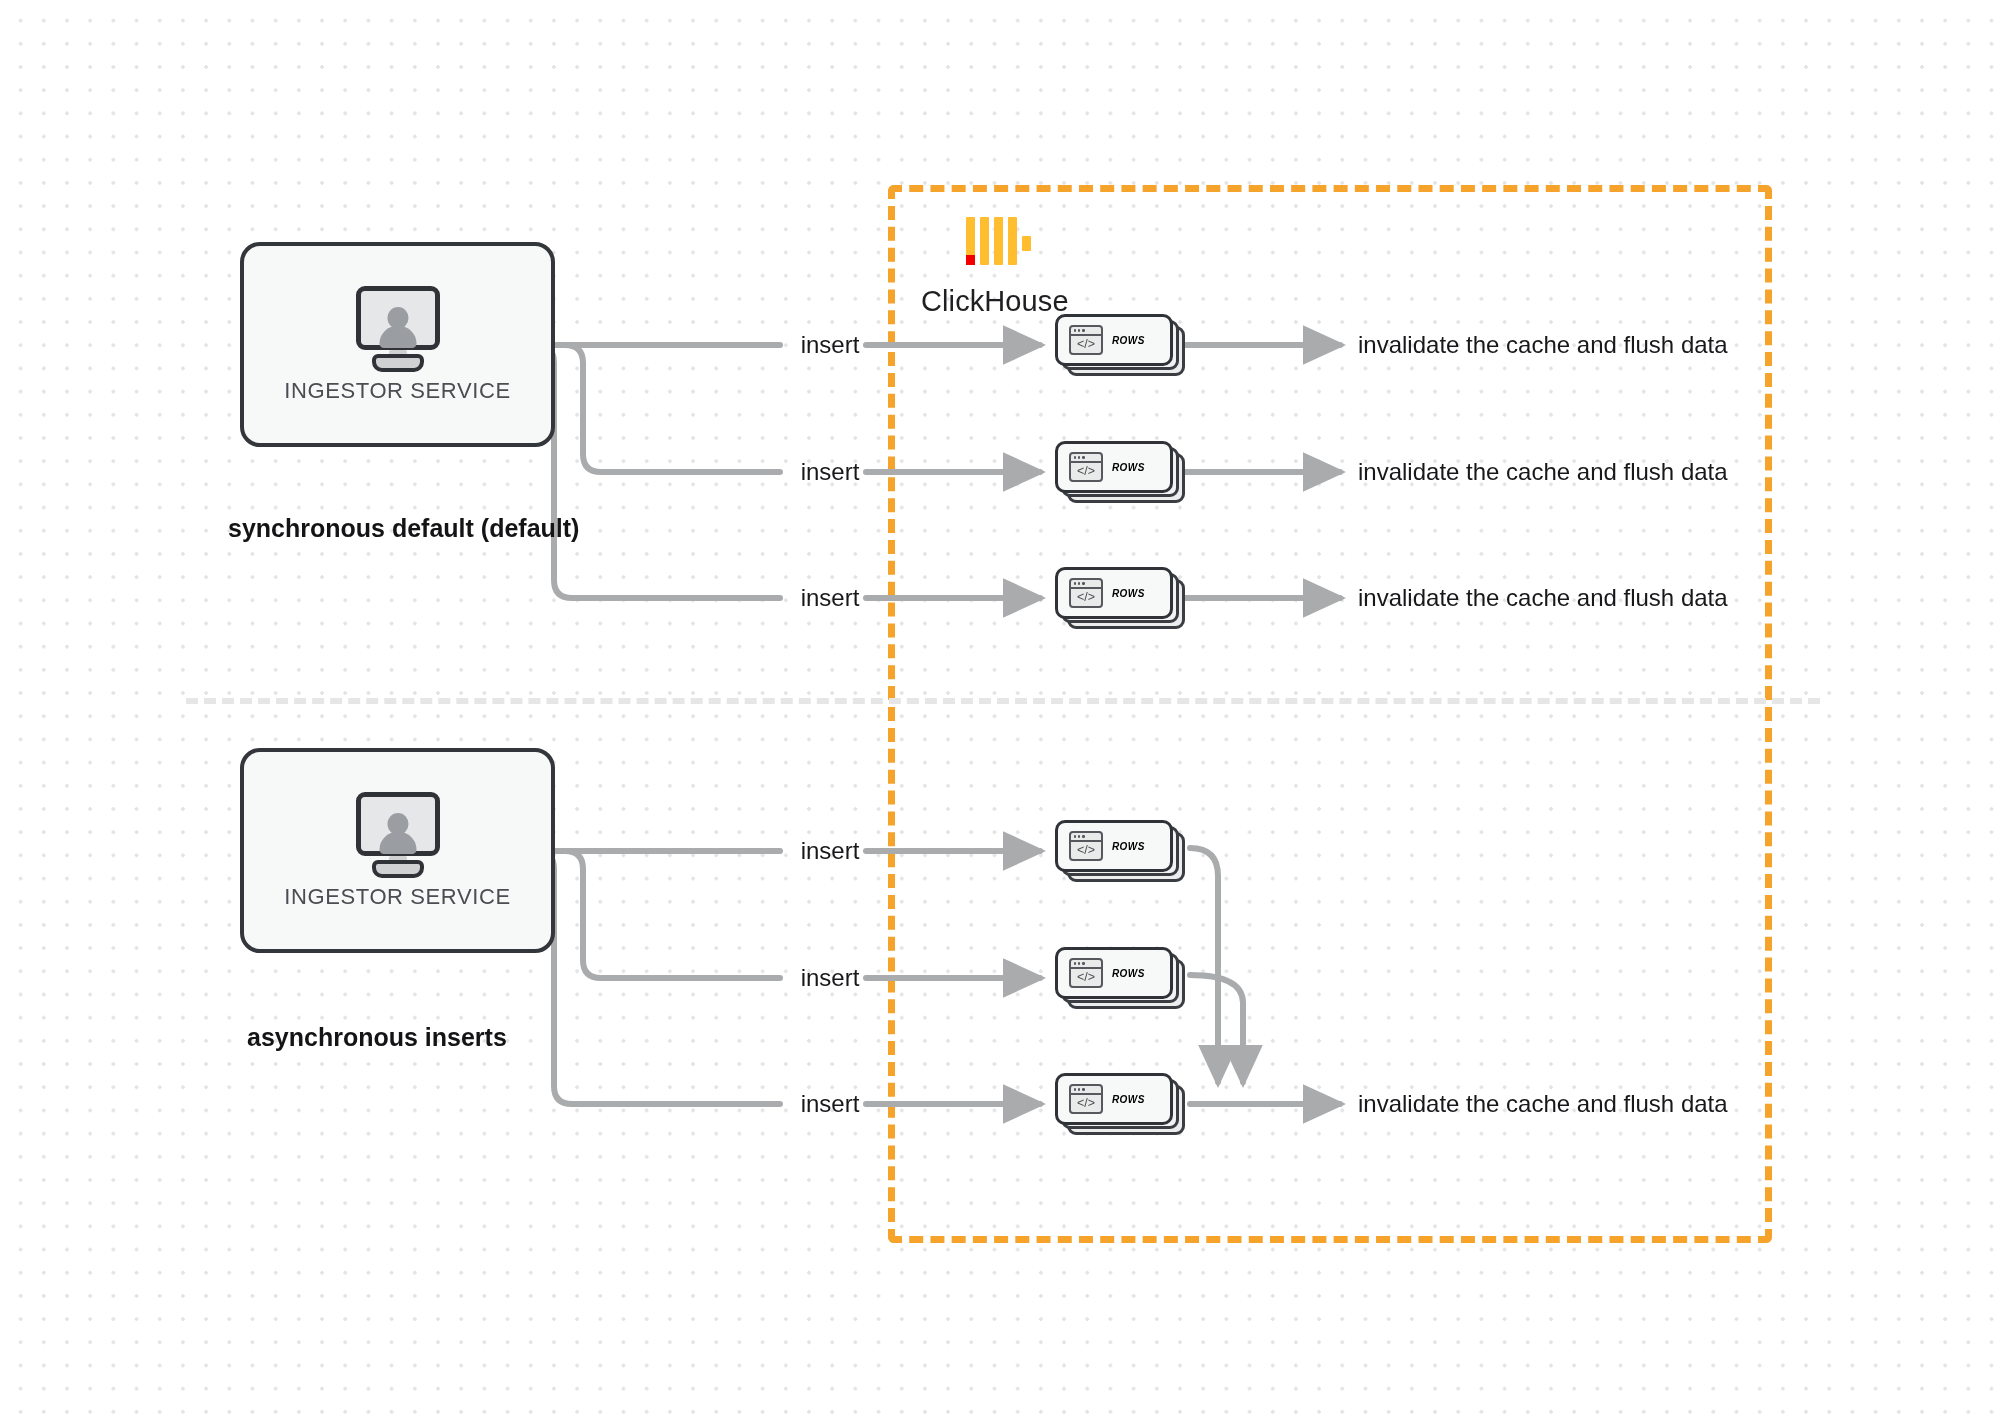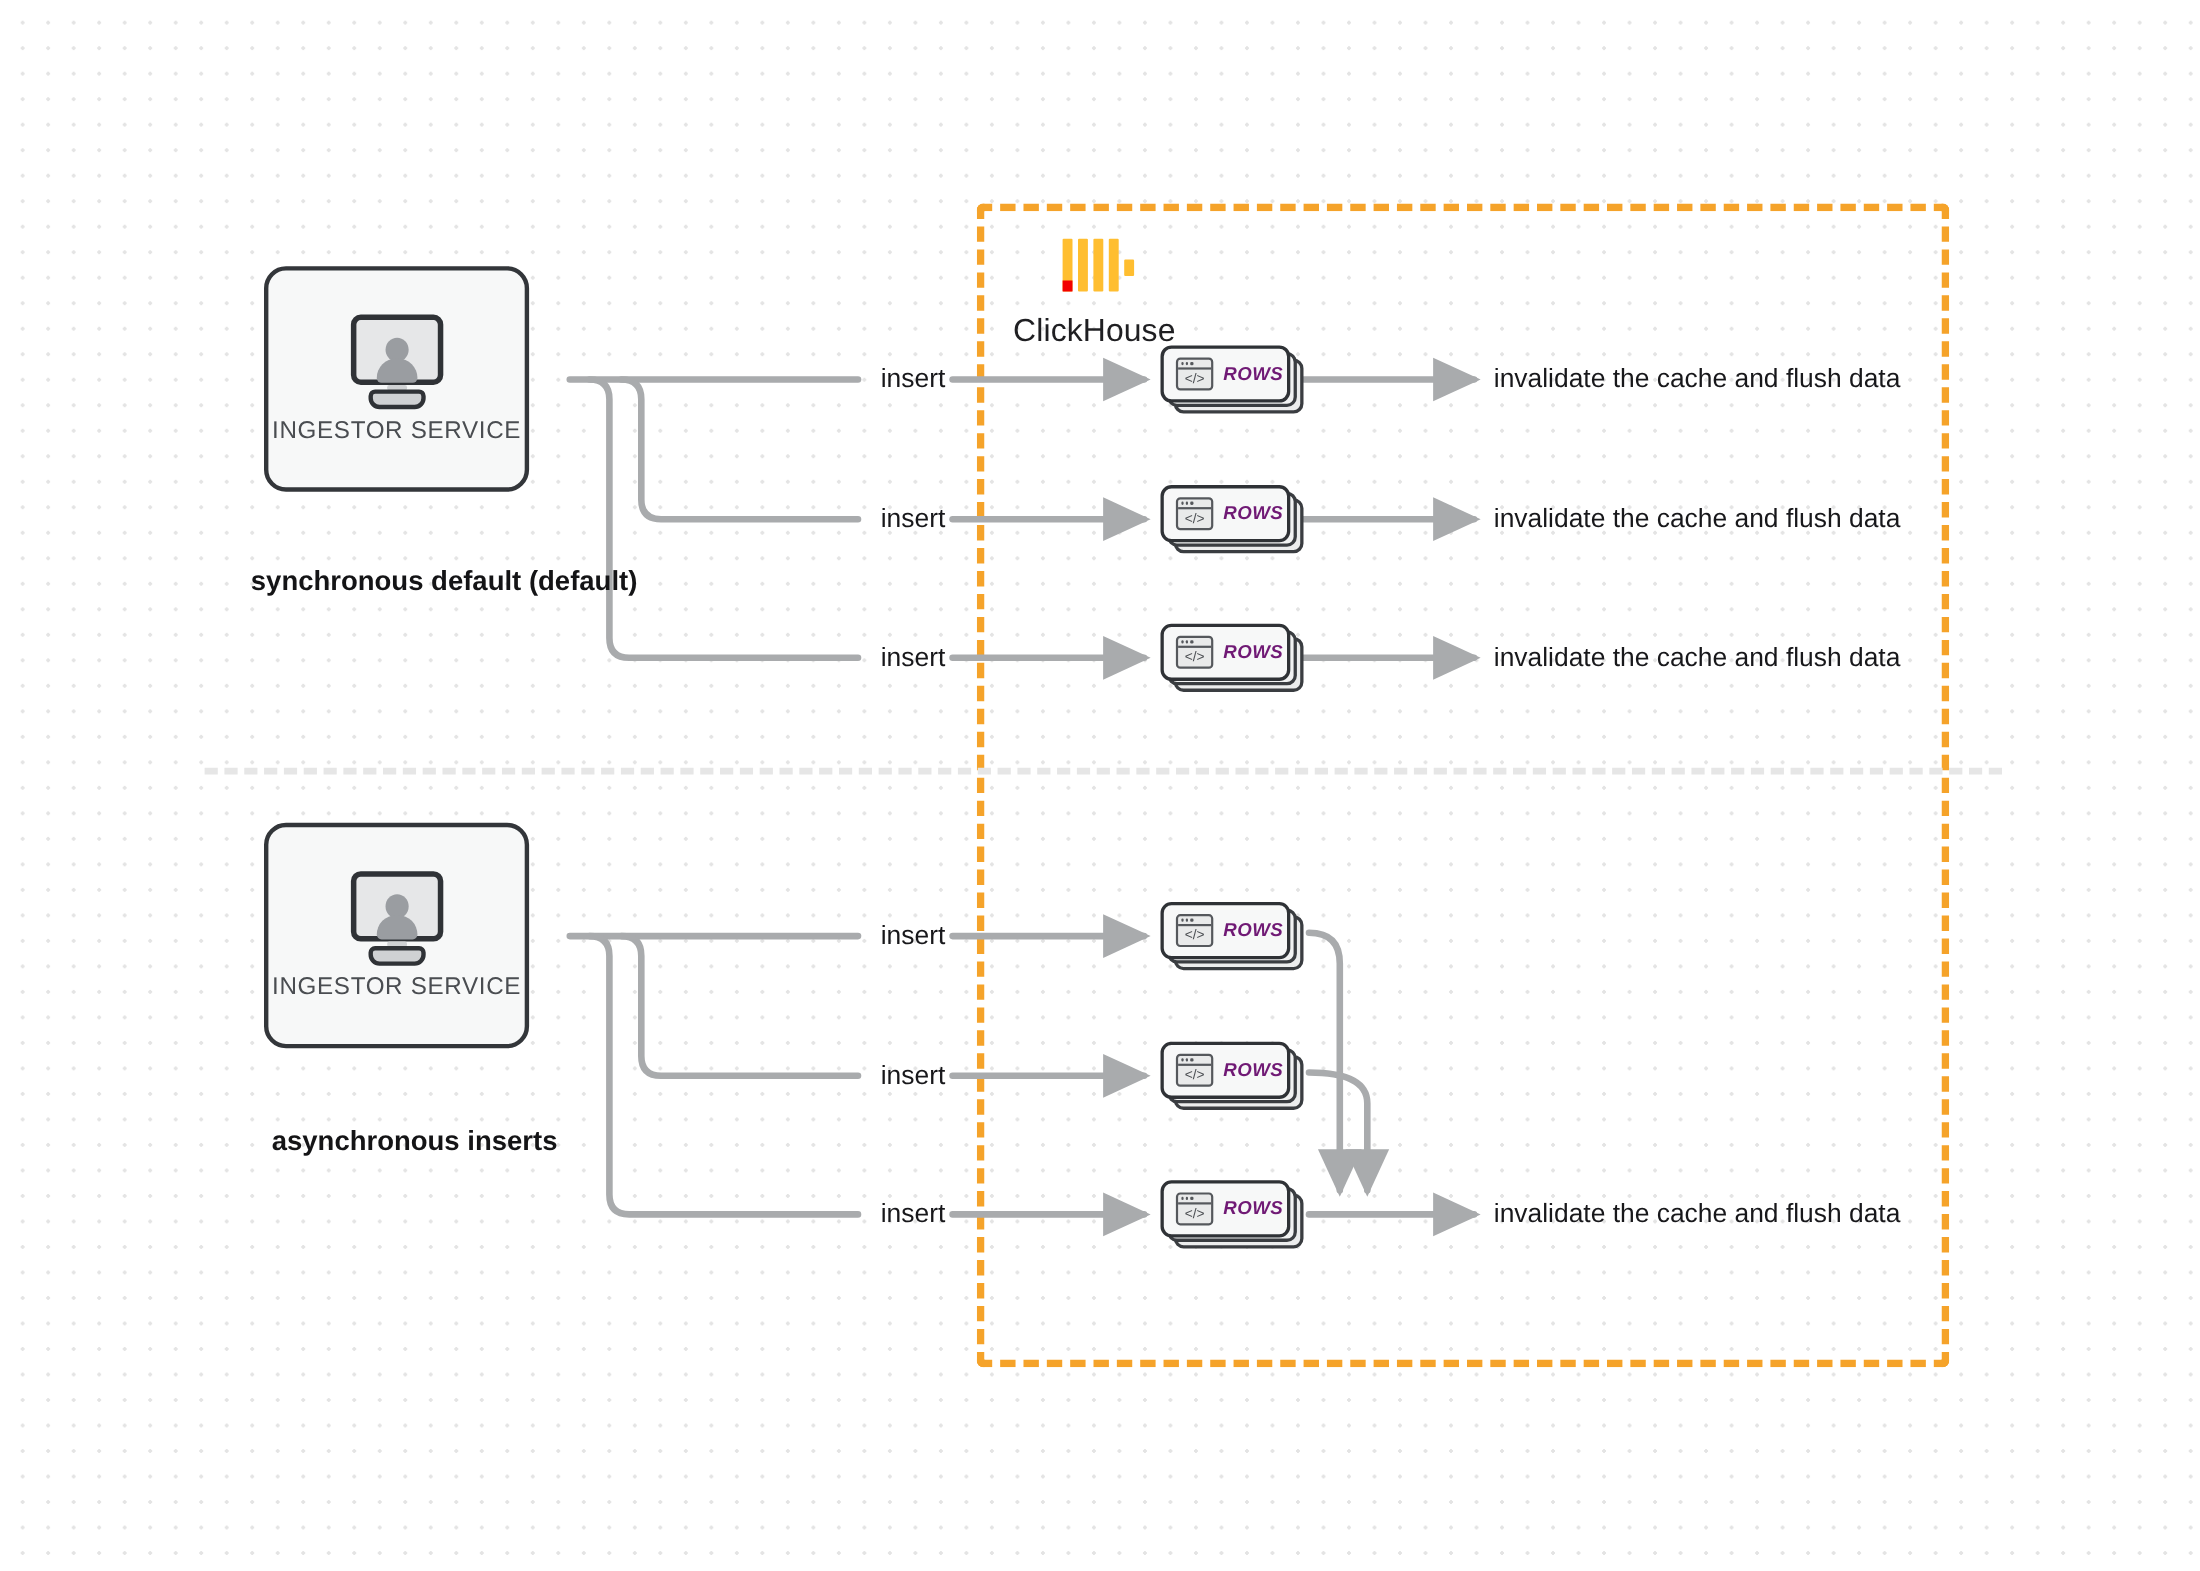--- a/index.html
+++ b/index.html
@@ -253,10 +253,10 @@
     font-family: "Liberation Sans", sans-serif;
   }
   .rows-label {
-    font-size: 17px;
+    font-size: 10px;
     font-style: italic;
     font-weight: bold;
-    color: #701a75;
+    color: #000000;
     letter-spacing: 0.4px;
   }
 

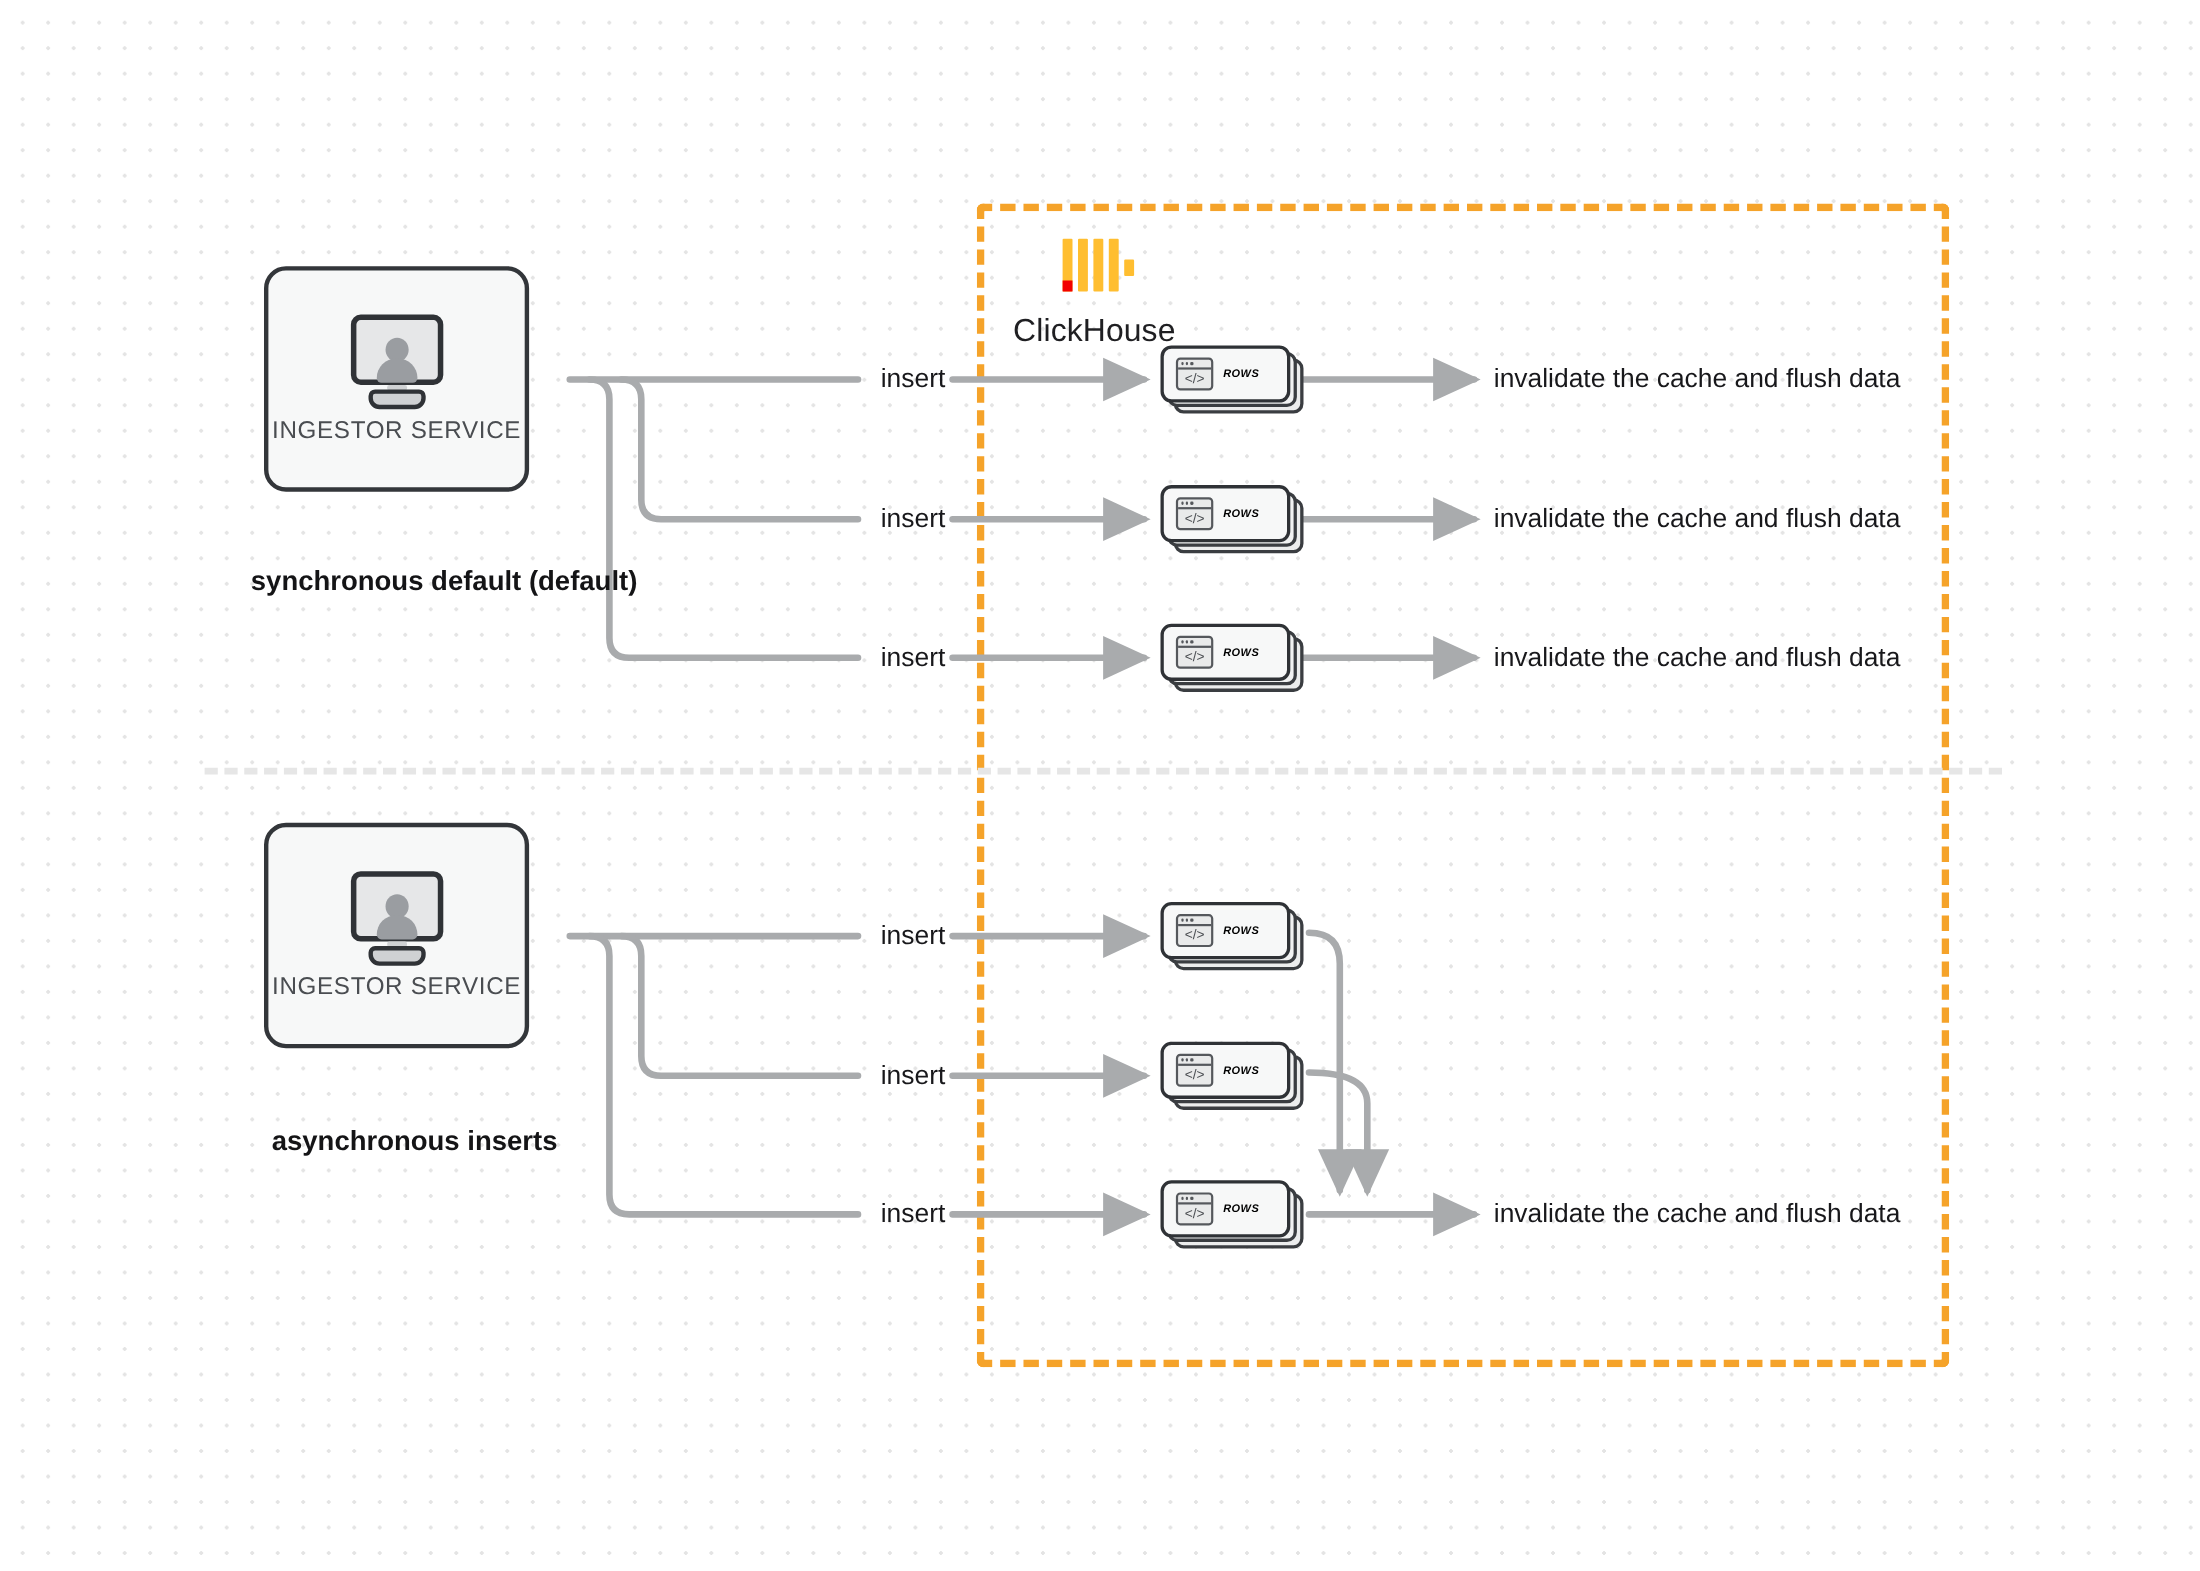--- a/index.html
+++ b/index.html
@@ -101,7 +101,7 @@
   
   .ingestor {
     position: absolute;
-    width: 241px;
+    width: 315px;
     height: 205px;
     background: #f7f8f8;
     border: 4px solid #33363a;

